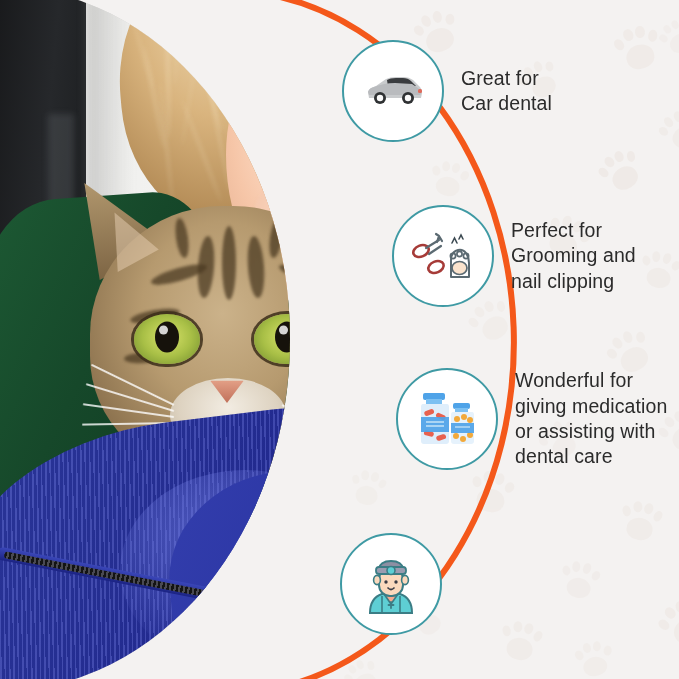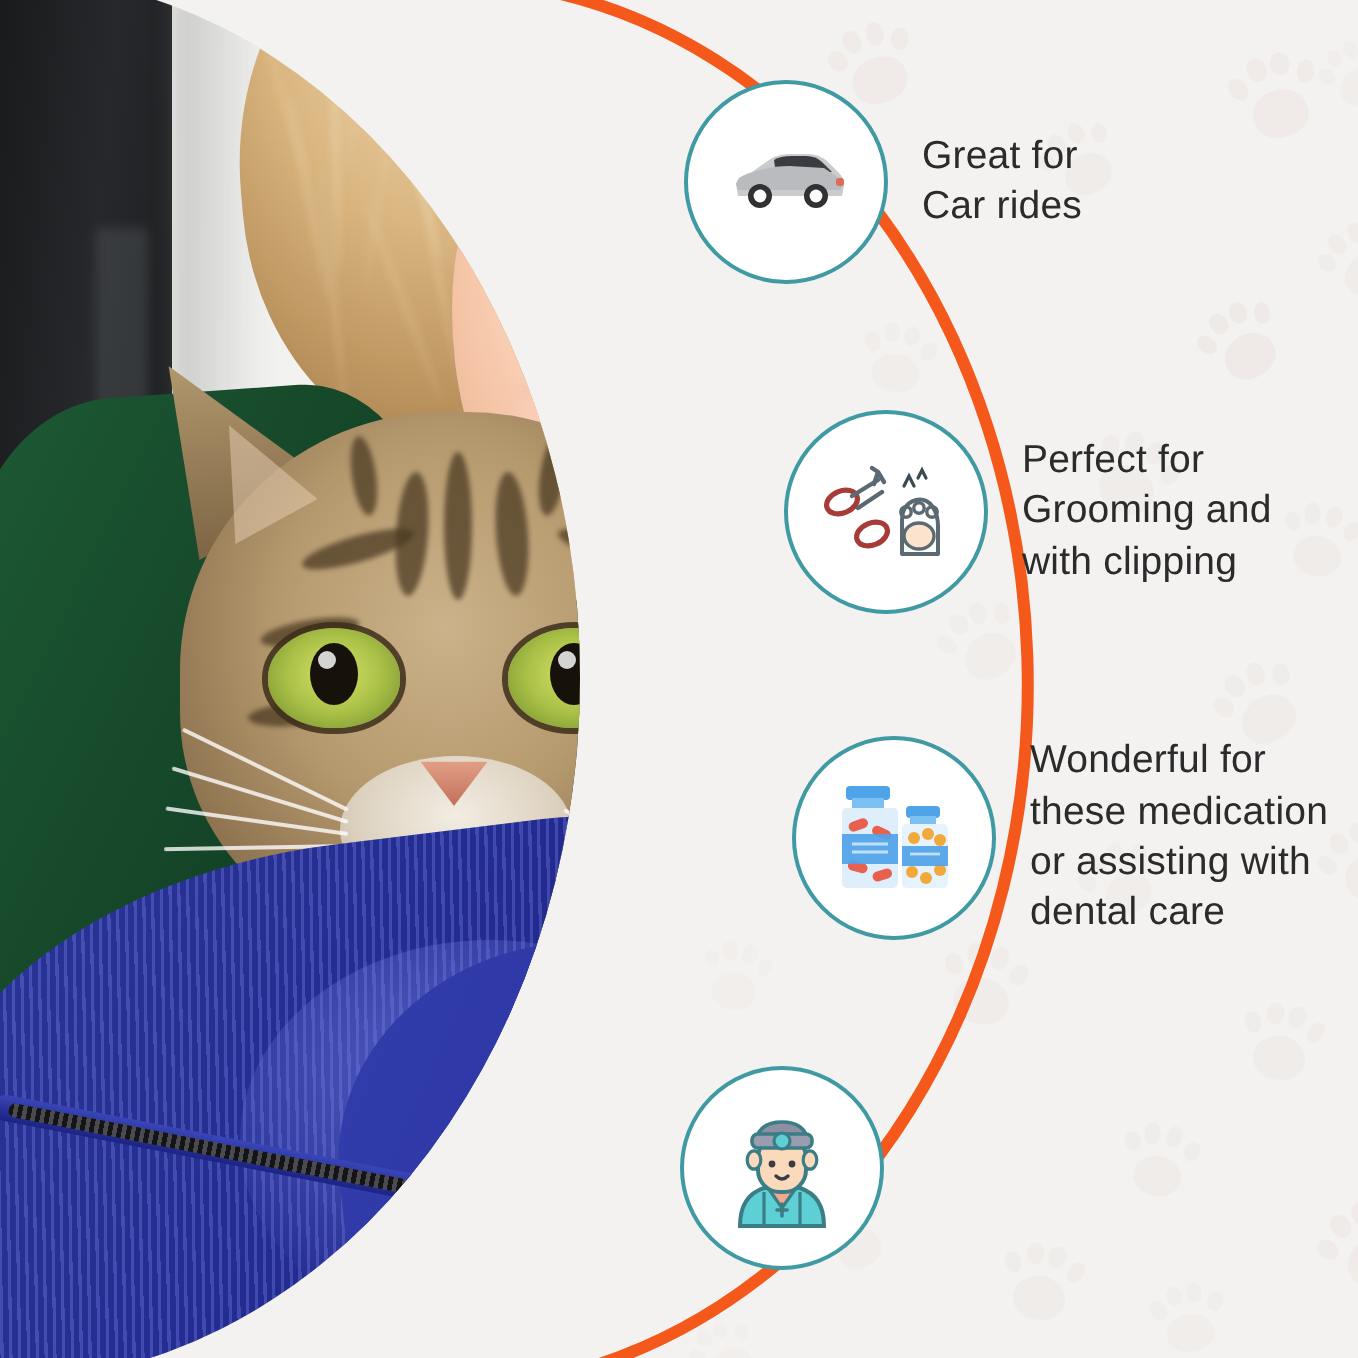--- a/index.html
+++ b/index.html
@@ -386,7 +386,7 @@
         </svg>
       </div>
       <div class="ftext">Great for
-Car rides</div>
+Car dental</div>
     </div>
 
     <div class="feature f1">

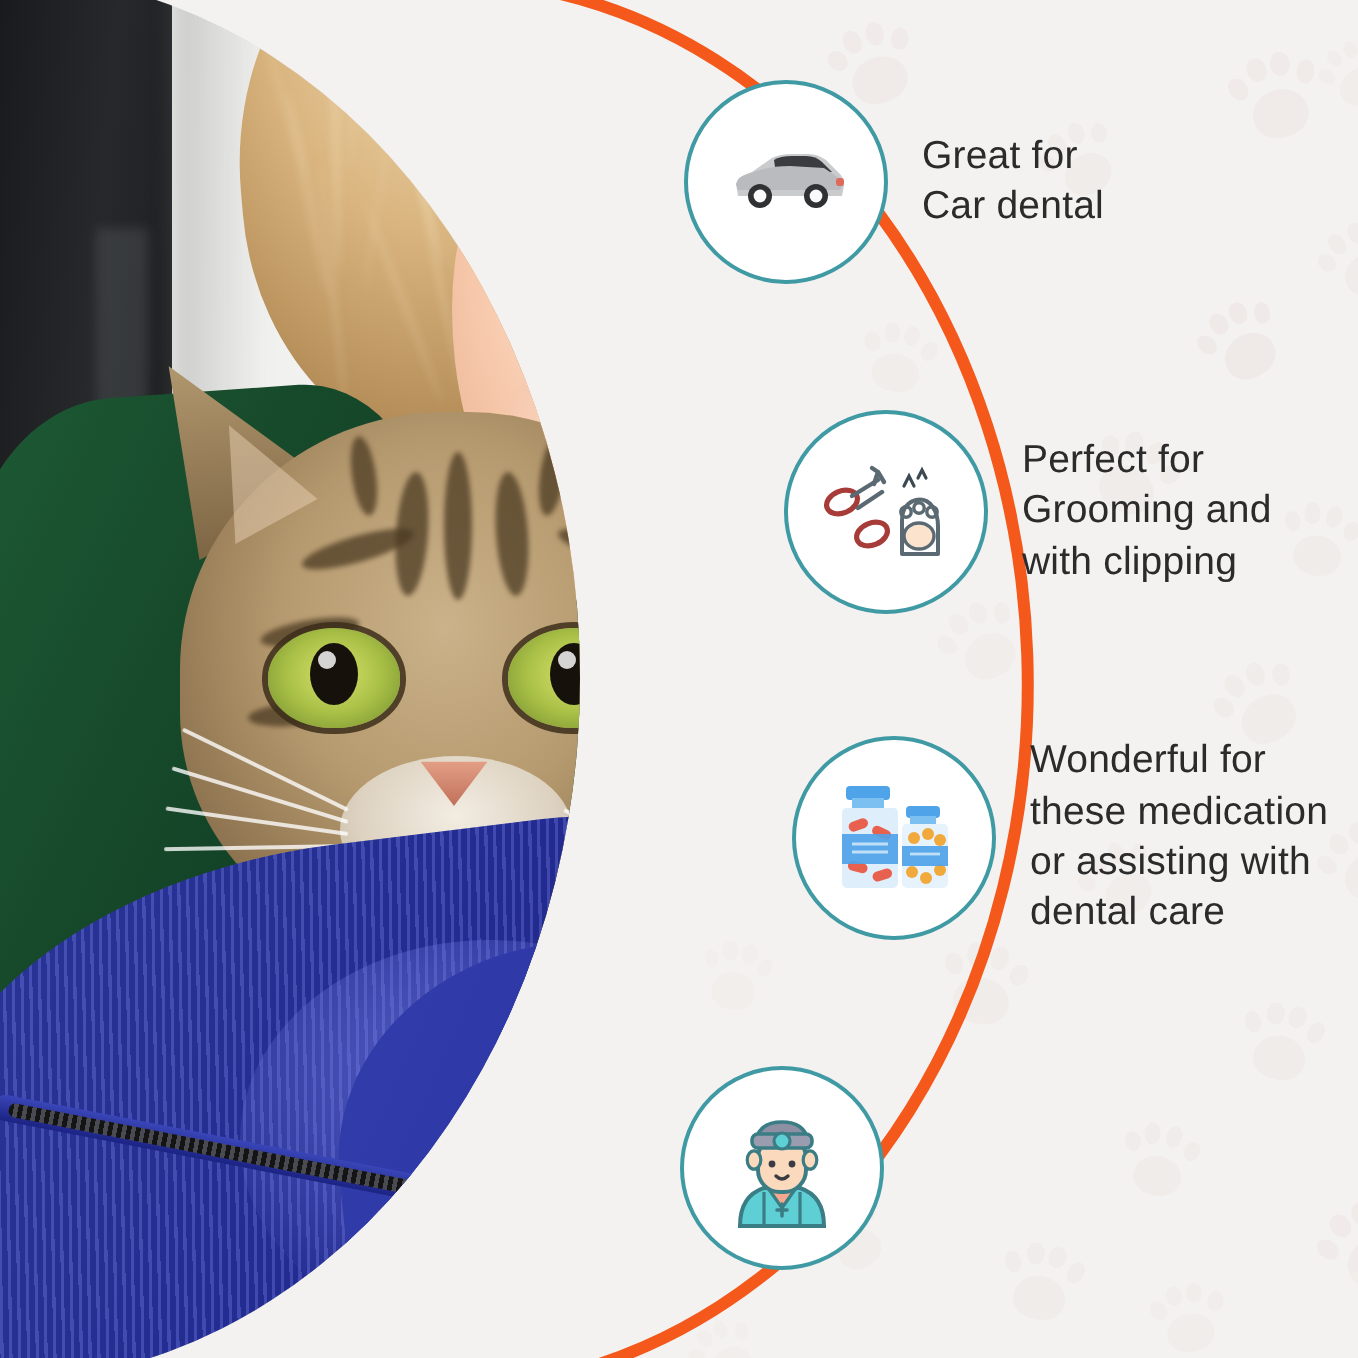--- a/index.html
+++ b/index.html
@@ -418,7 +418,7 @@
       </div>
       <div class="ftext">Perfect for
 Grooming and
-with clipping</div>
+nail clipping</div>
     </div>
 
     <div class="feature f2">

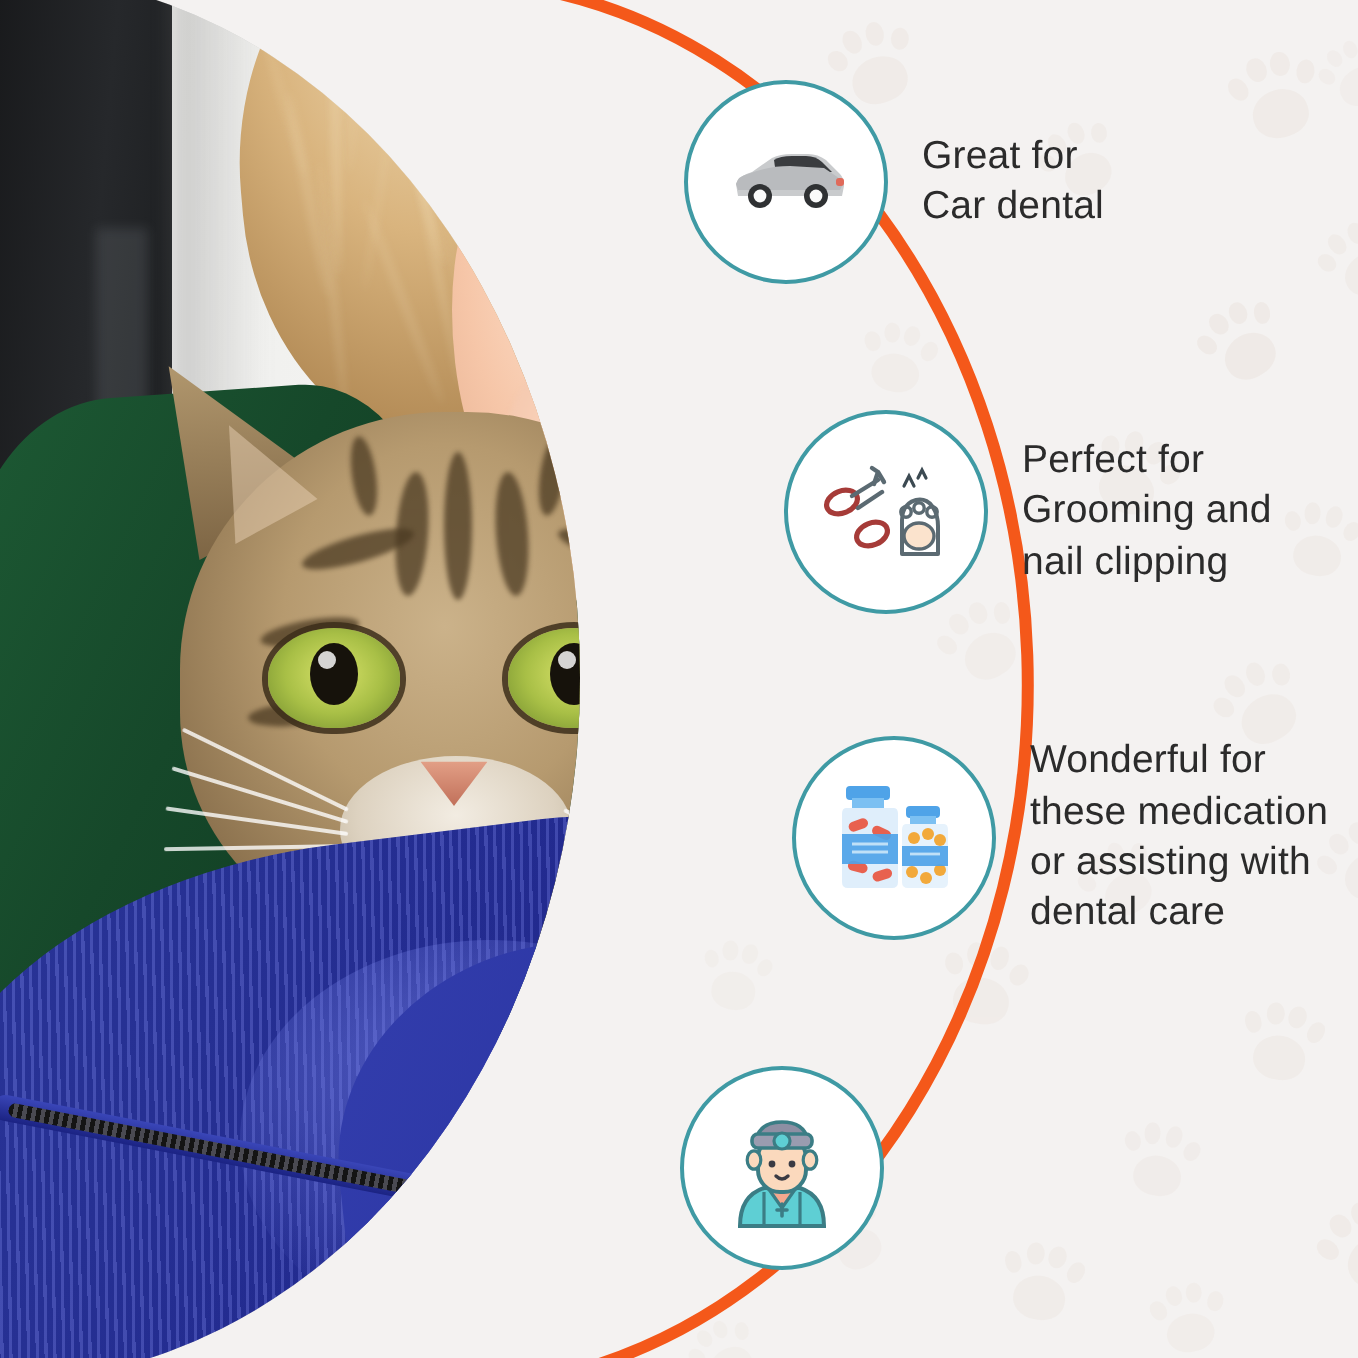--- a/index.html
+++ b/index.html
@@ -456,7 +456,7 @@
         </svg>
       </div>
       <div class="ftext">Wonderful for
-these medication
+giving medication
 or assisting with
 dental care</div>
     </div>

